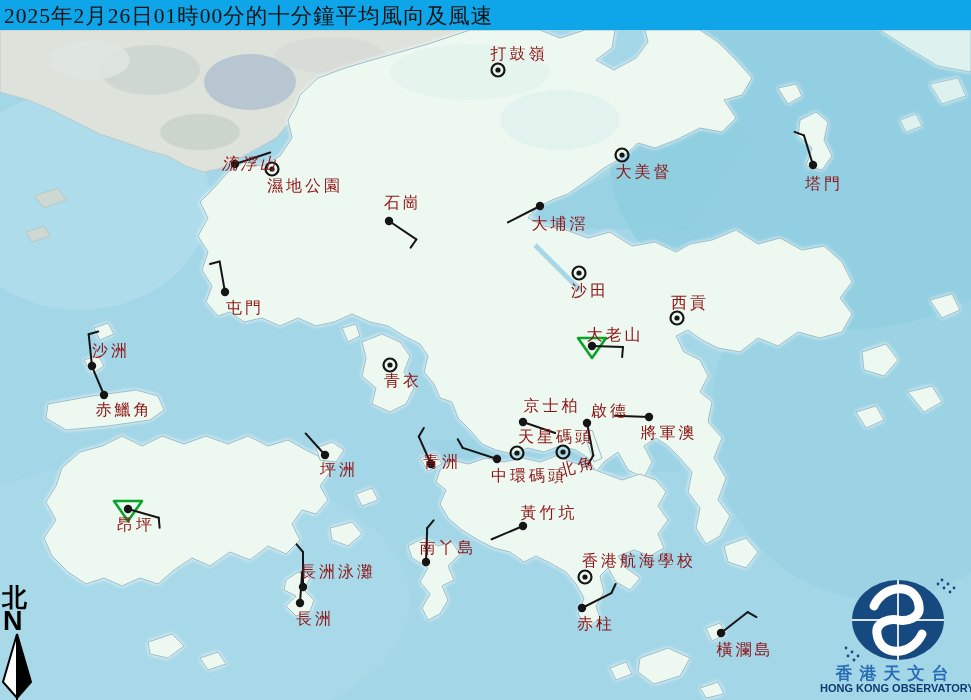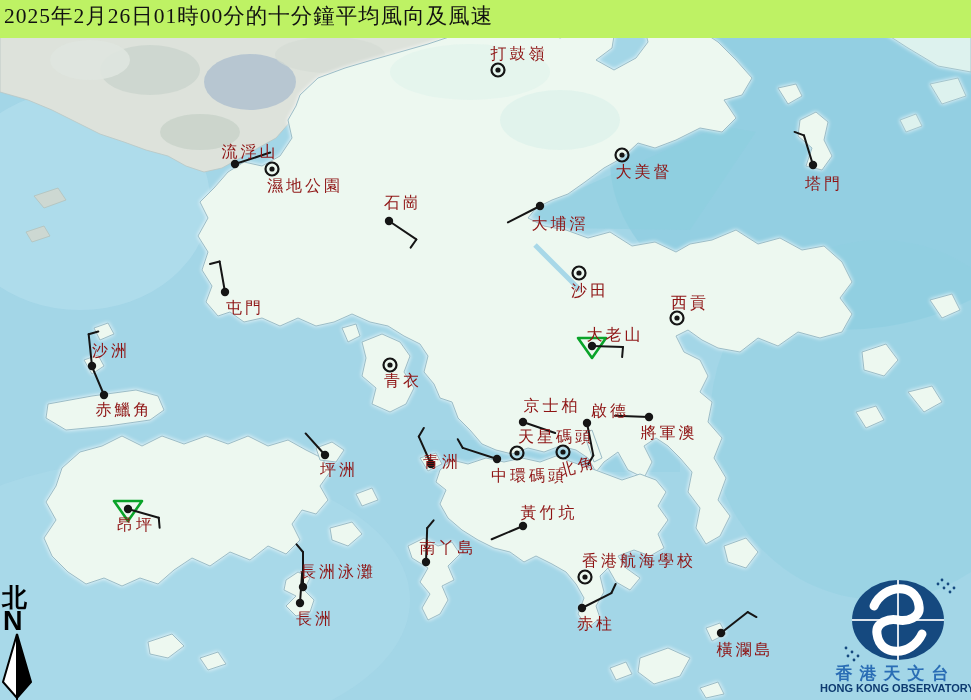--- a/index.html
+++ b/index.html
@@ -5,7 +5,7 @@
   html,body{margin:0;padding:0;}
   #app{position:relative;width:971px;height:700px;overflow:hidden;background:#a3d6e7;
        font-family:"Liberation Serif","DejaVu Serif",serif;}
-  #titlebar{position:absolute;left:0;top:0;width:971px;height:38px;background:#bef264;z-index:30;}
+  #titlebar{position:absolute;left:0;top:0;width:971px;height:30px;background:#0ea5e9;z-index:30;}
   #titlebar .t{position:absolute;left:4px;top:1px;font-size:21.5px;color:var(--title_color,#111);
        letter-spacing:1px;white-space:nowrap;font-family:"Liberation Serif","DejaVu Serif",serif;}
   svg{display:block;}

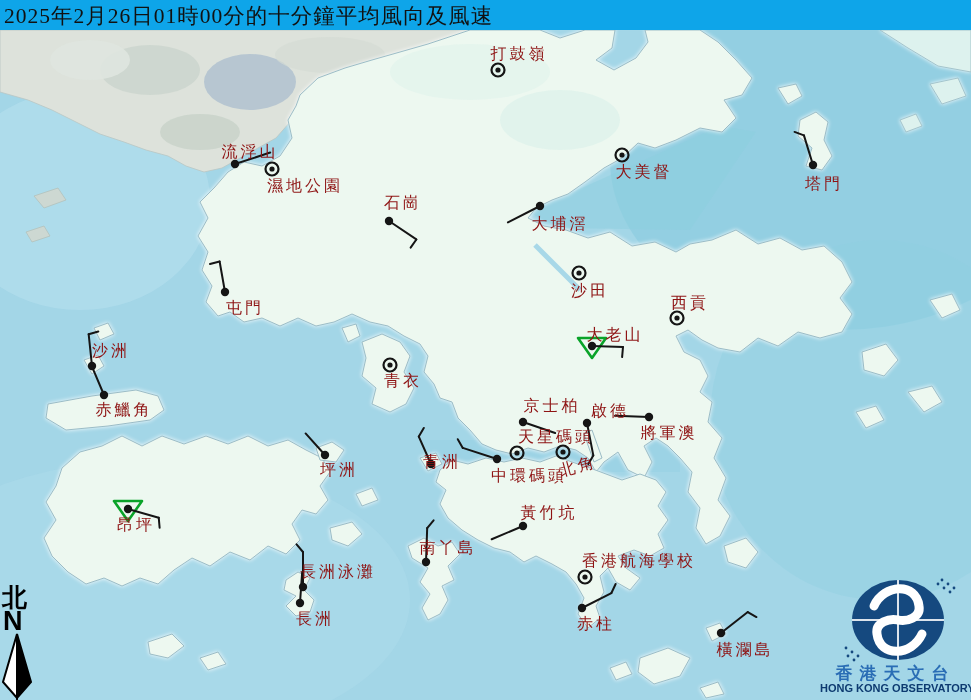--- a/index.html
+++ b/index.html
@@ -284,7 +284,7 @@
 
   <div id="labels">
       <div class="st-label" style="left: 507px; top: 54px;">打鼓嶺</div>
-      <div class="st-label" style="left: 238px; top: 152px;">流浮山</div>
+      <div class="st-label" style="left: 238px; top: 164px; font-style: italic;">流浮山</div>
       <div class="st-label" style="left: 293px; top: 186px;">濕地公園</div>
       <div class="st-label" style="left: 391px; top: 203px;">石崗</div>
       <div class="st-label" style="left: 632px; top: 172px;">大美督</div>

